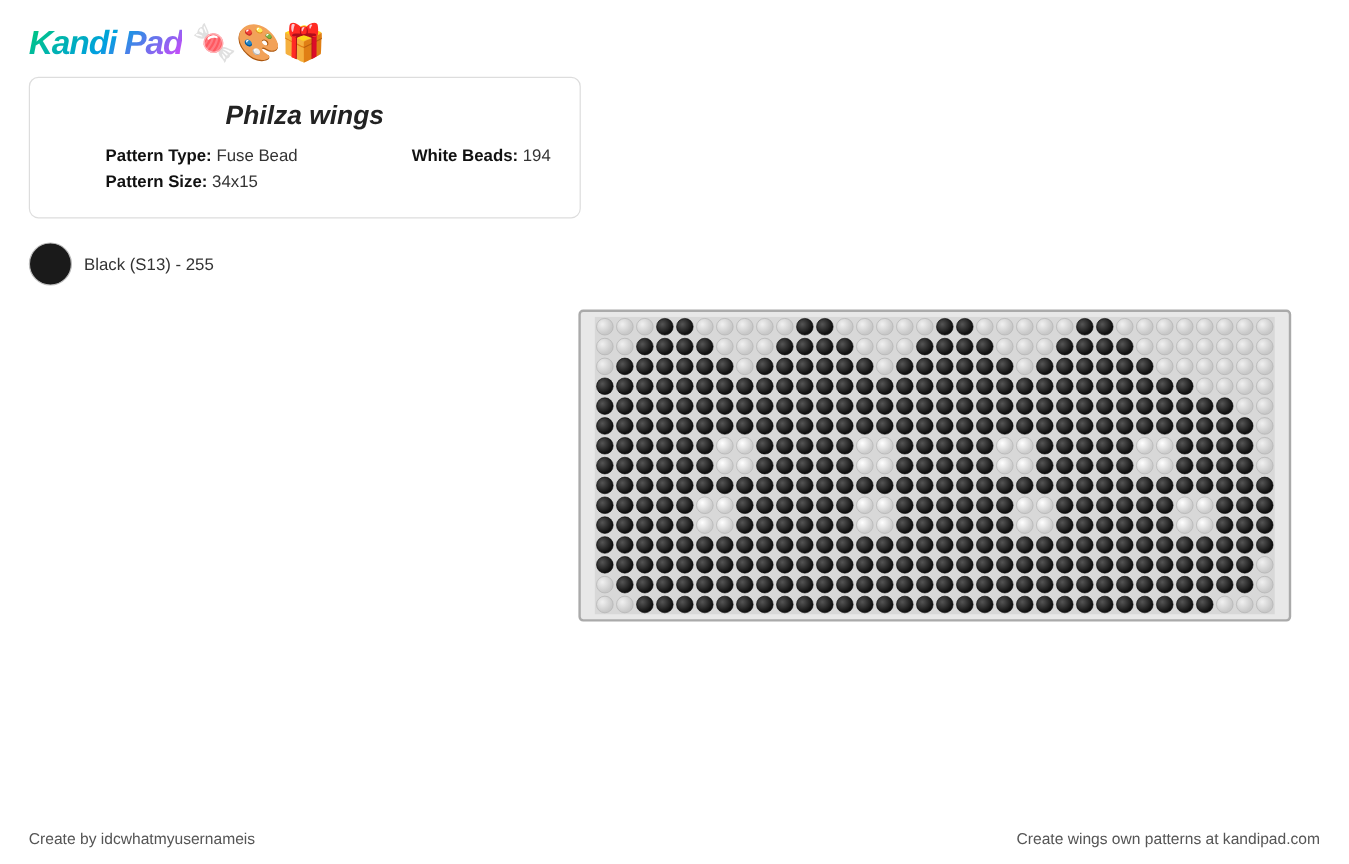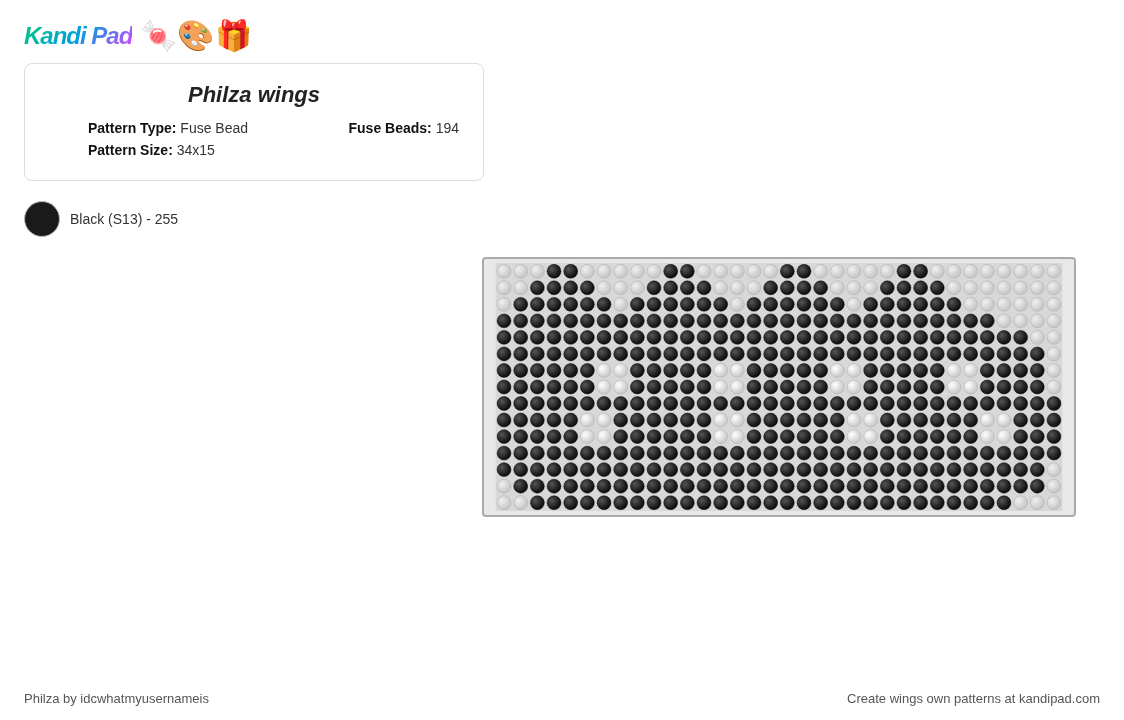--- a/index.html
+++ b/index.html
@@ -18,7 +18,7 @@
       align-items: center;
     }
     .logo-text {
-      font-size: 24px;
+      font-size: 28px;
       font-weight: 900;
       font-style: italic;
       background: linear-gradient(135deg, #00c97a, #00a0e0, #e040fb);

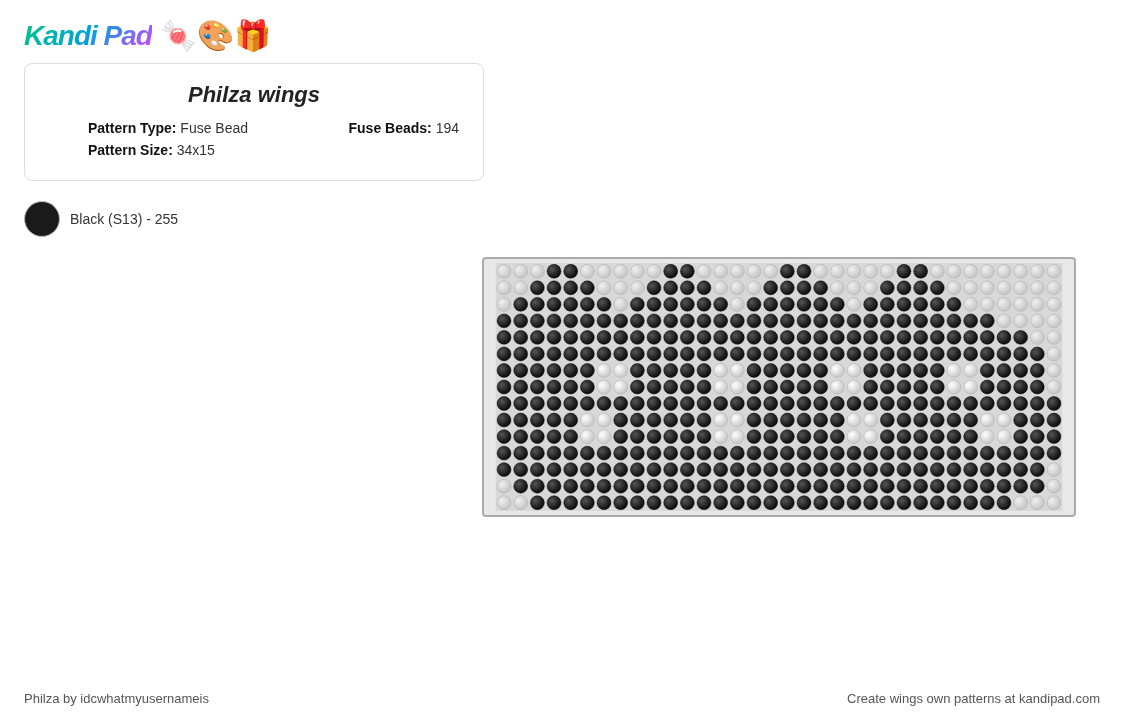--- a/index.html
+++ b/index.html
@@ -137,7 +137,7 @@
       <span>Fuse Bead</span>
     </div>
     <div class="info-item">
-      <span class="label">Fuse Beads:</span>
+      <span class="label">White Beads:</span>
       <span>194</span>
     </div>
   </div>

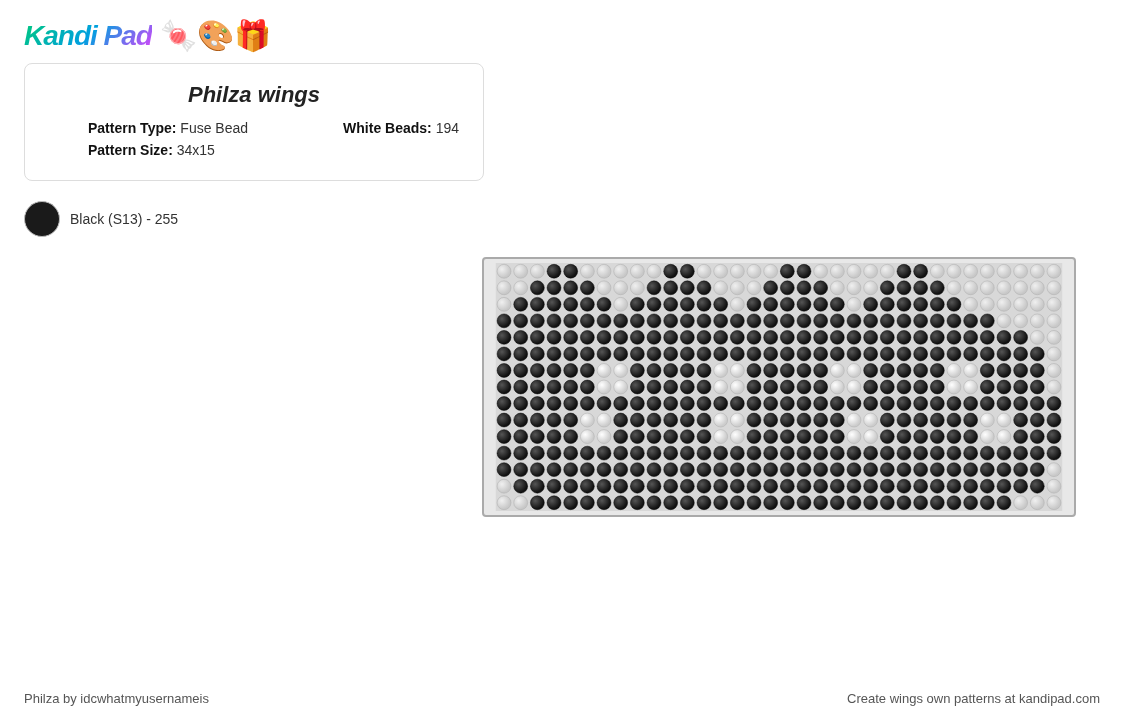--- a/index.html
+++ b/index.html
@@ -692,7 +692,7 @@
 </div>
 
 <div class="footer">
-  <span>Philza by idcwhatmyusernameis</span>
+  <span>Create by idcwhatmyusernameis</span>
   <span>Create wings own patterns at kandipad.com</span>
 </div>
 

